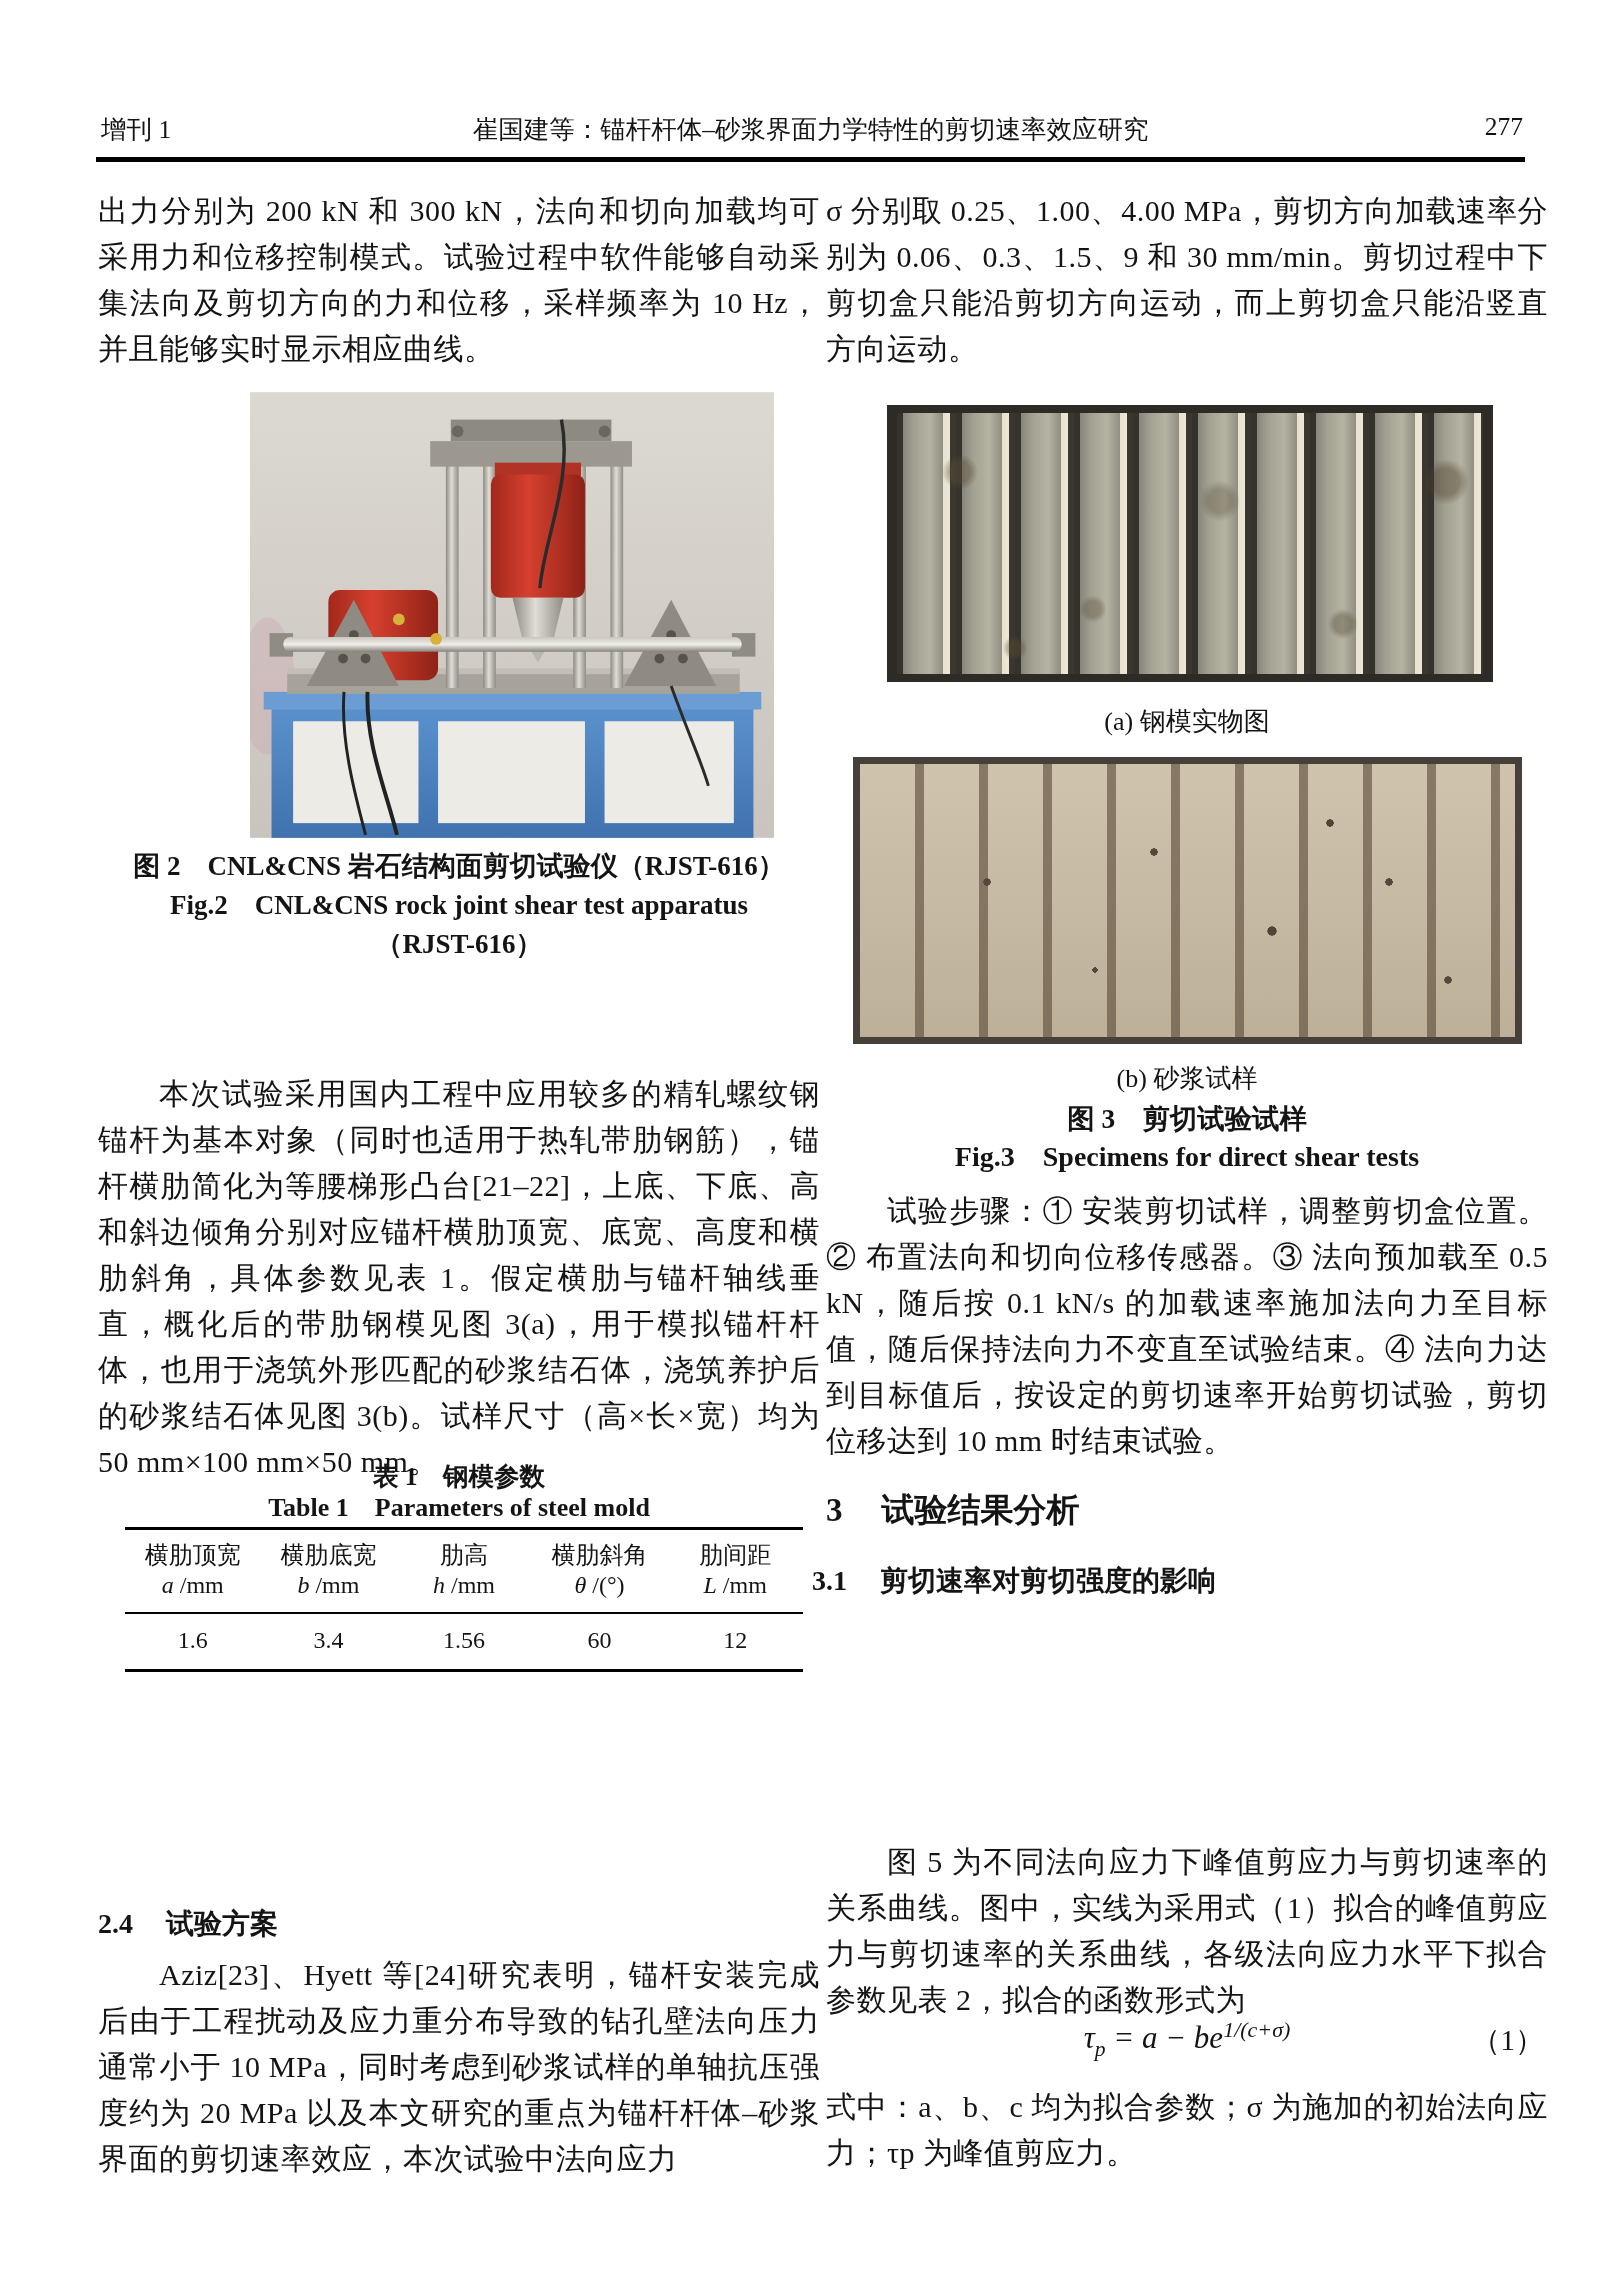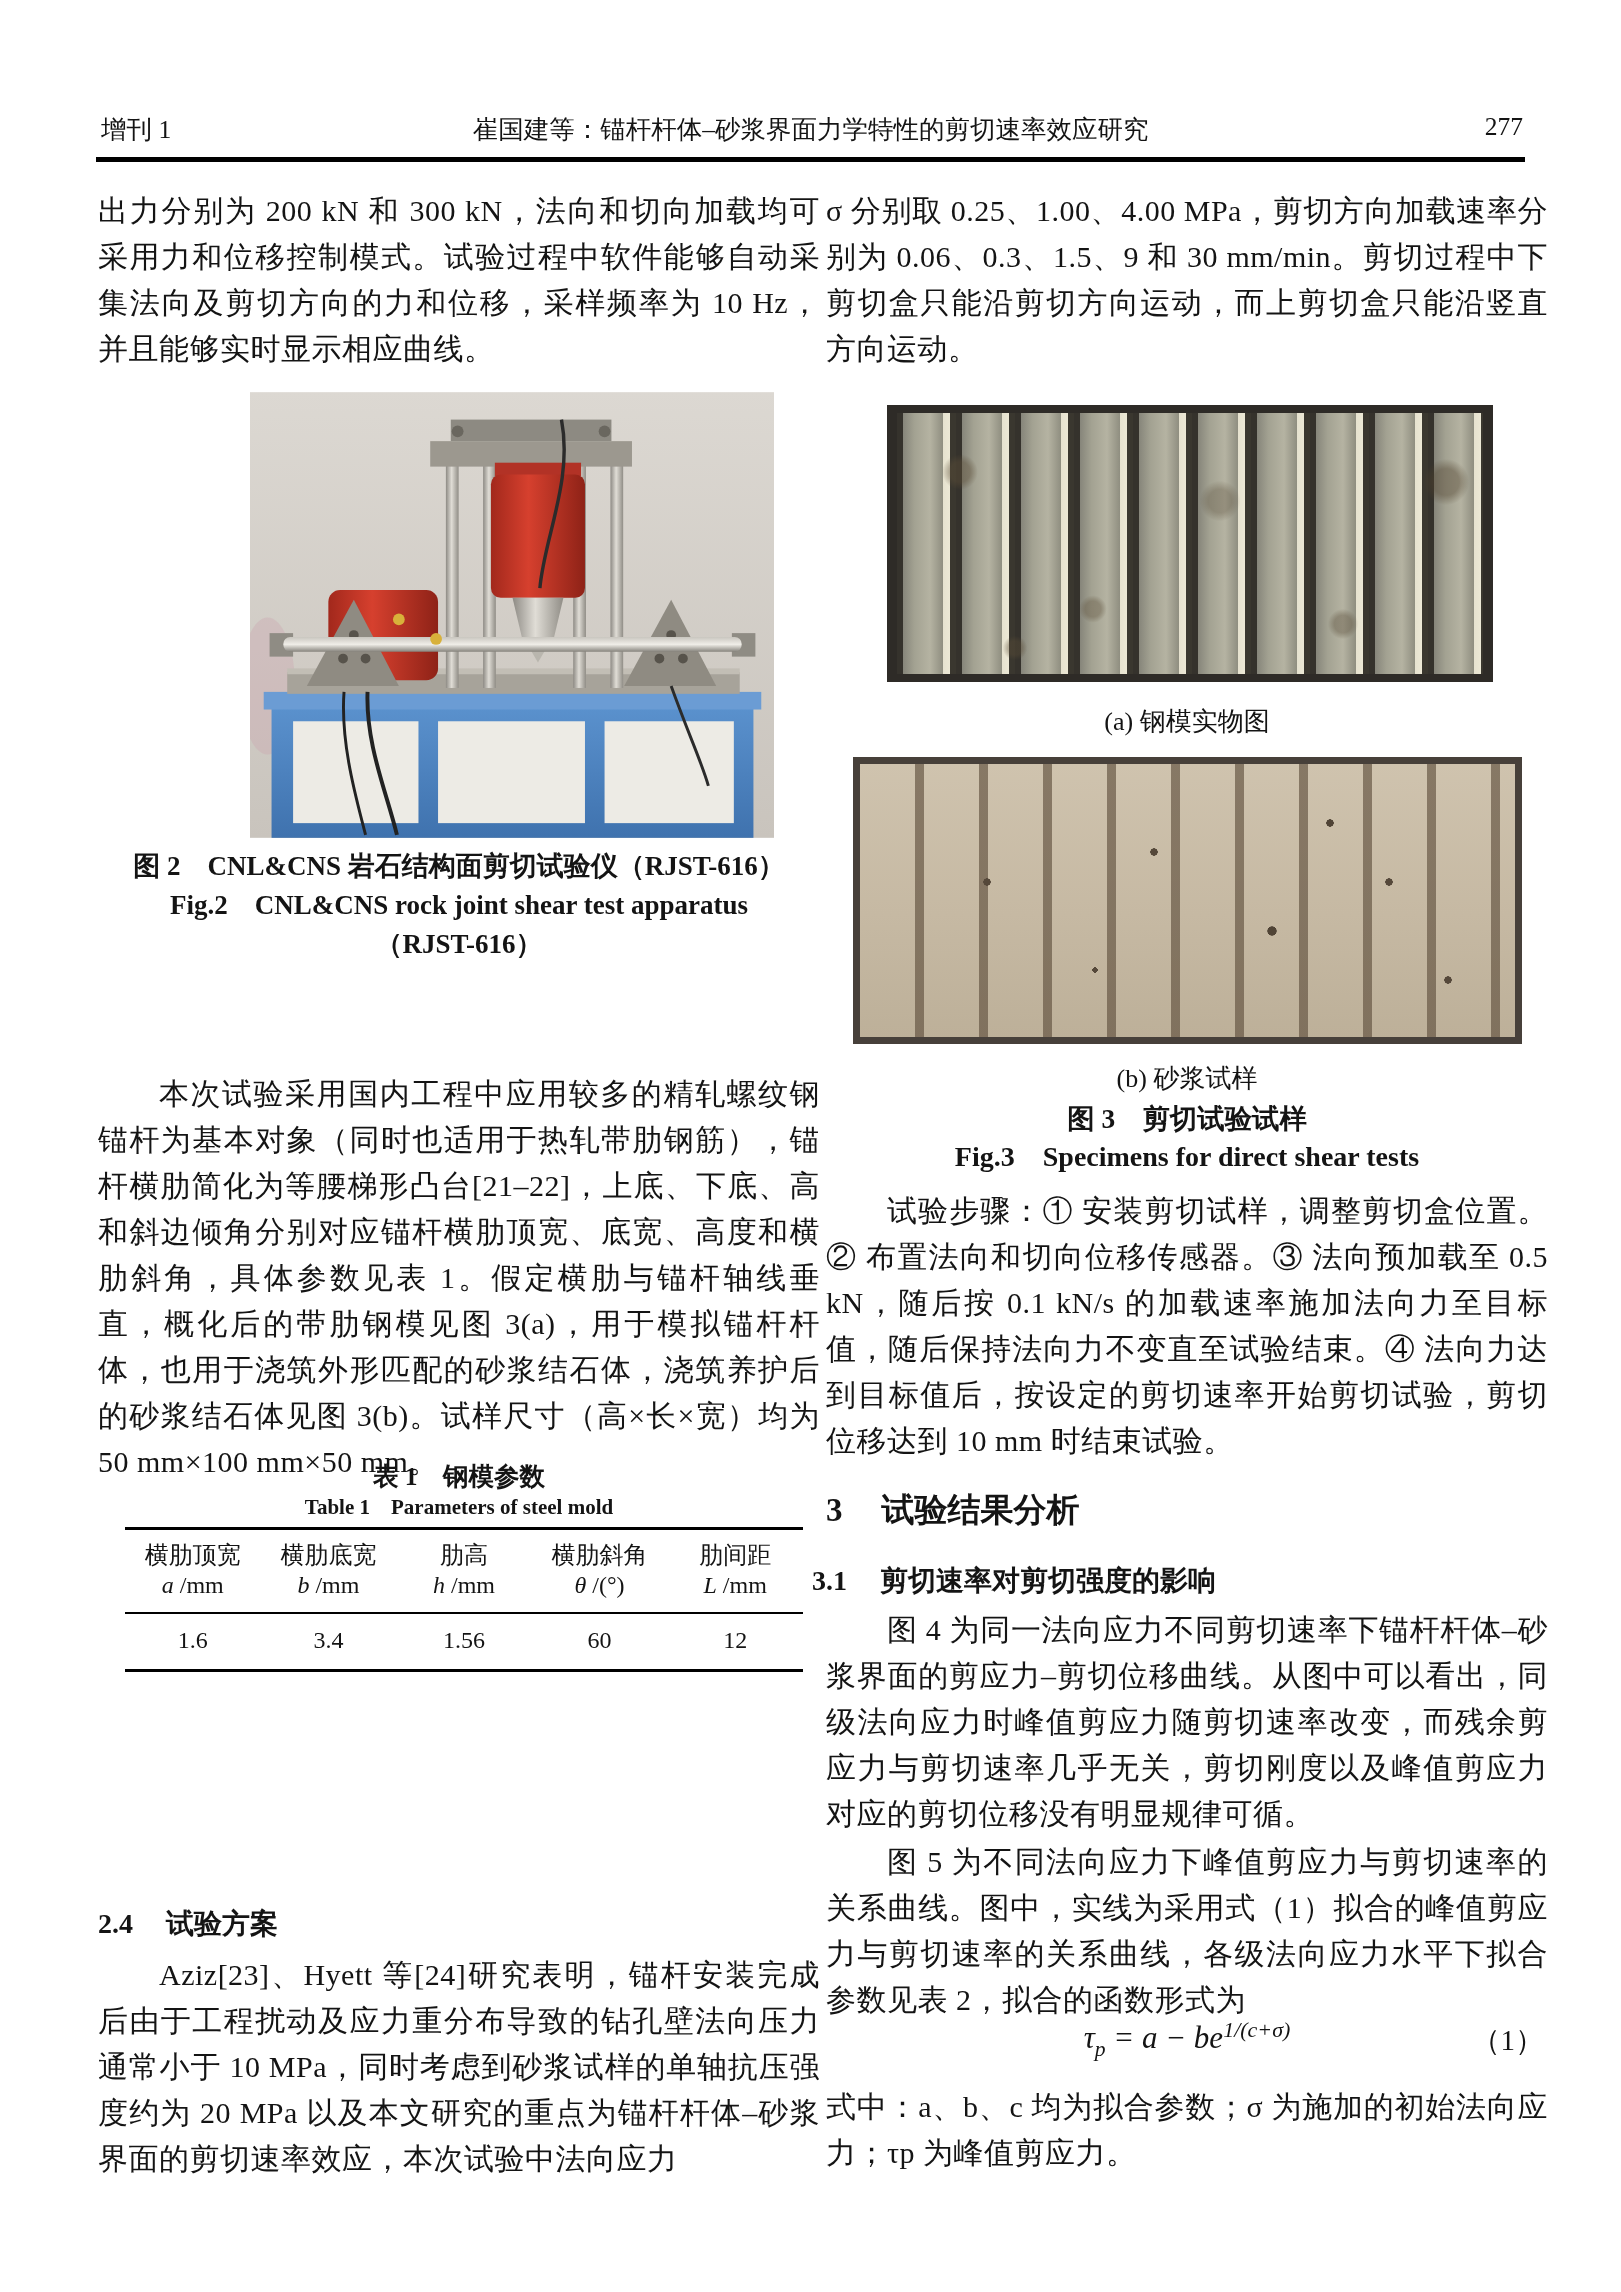--- a/index.html
+++ b/index.html
@@ -156,7 +156,7 @@
   <div class="abs body-text indent" style="left:98px;top:1071px;width:722px;">本次试验采用国内工程中应用较多的精轧螺纹钢锚杆为基本对象（同时也适用于热轧带肋钢筋），锚杆横肋简化为等腰梯形凸台[21–22]，上底、下底、高和斜边倾角分别对应锚杆横肋顶宽、底宽、高度和横肋斜角，具体参数见表 1。假定横肋与锚杆轴线垂直，概化后的带肋钢模见图 3(a)，用于模拟锚杆杆体，也用于浇筑外形匹配的砂浆结石体，浇筑养护后的砂浆结石体见图 3(b)。试样尺寸（高×长×宽）均为 50 mm×100 mm×50 mm。</div>
 
   <div class="abs fig-cap" style="left:98px;top:1457px;width:722px;font-size:25.5px;">表 1　钢模参数</div>
-  <div class="abs fig-cap" style="left:98px;top:1488px;width:722px;font-size:21px;">Table 1　Parameters of steel mold</div>
+  <div class="abs fig-cap" style="left:98px;top:1488px;width:722px;font-size:26px;">Table 1　Parameters of steel mold</div>
 
   <div class="t1" style="left:125px;top:1527px;width:678px;">
     <div class="t1-row t1-head">

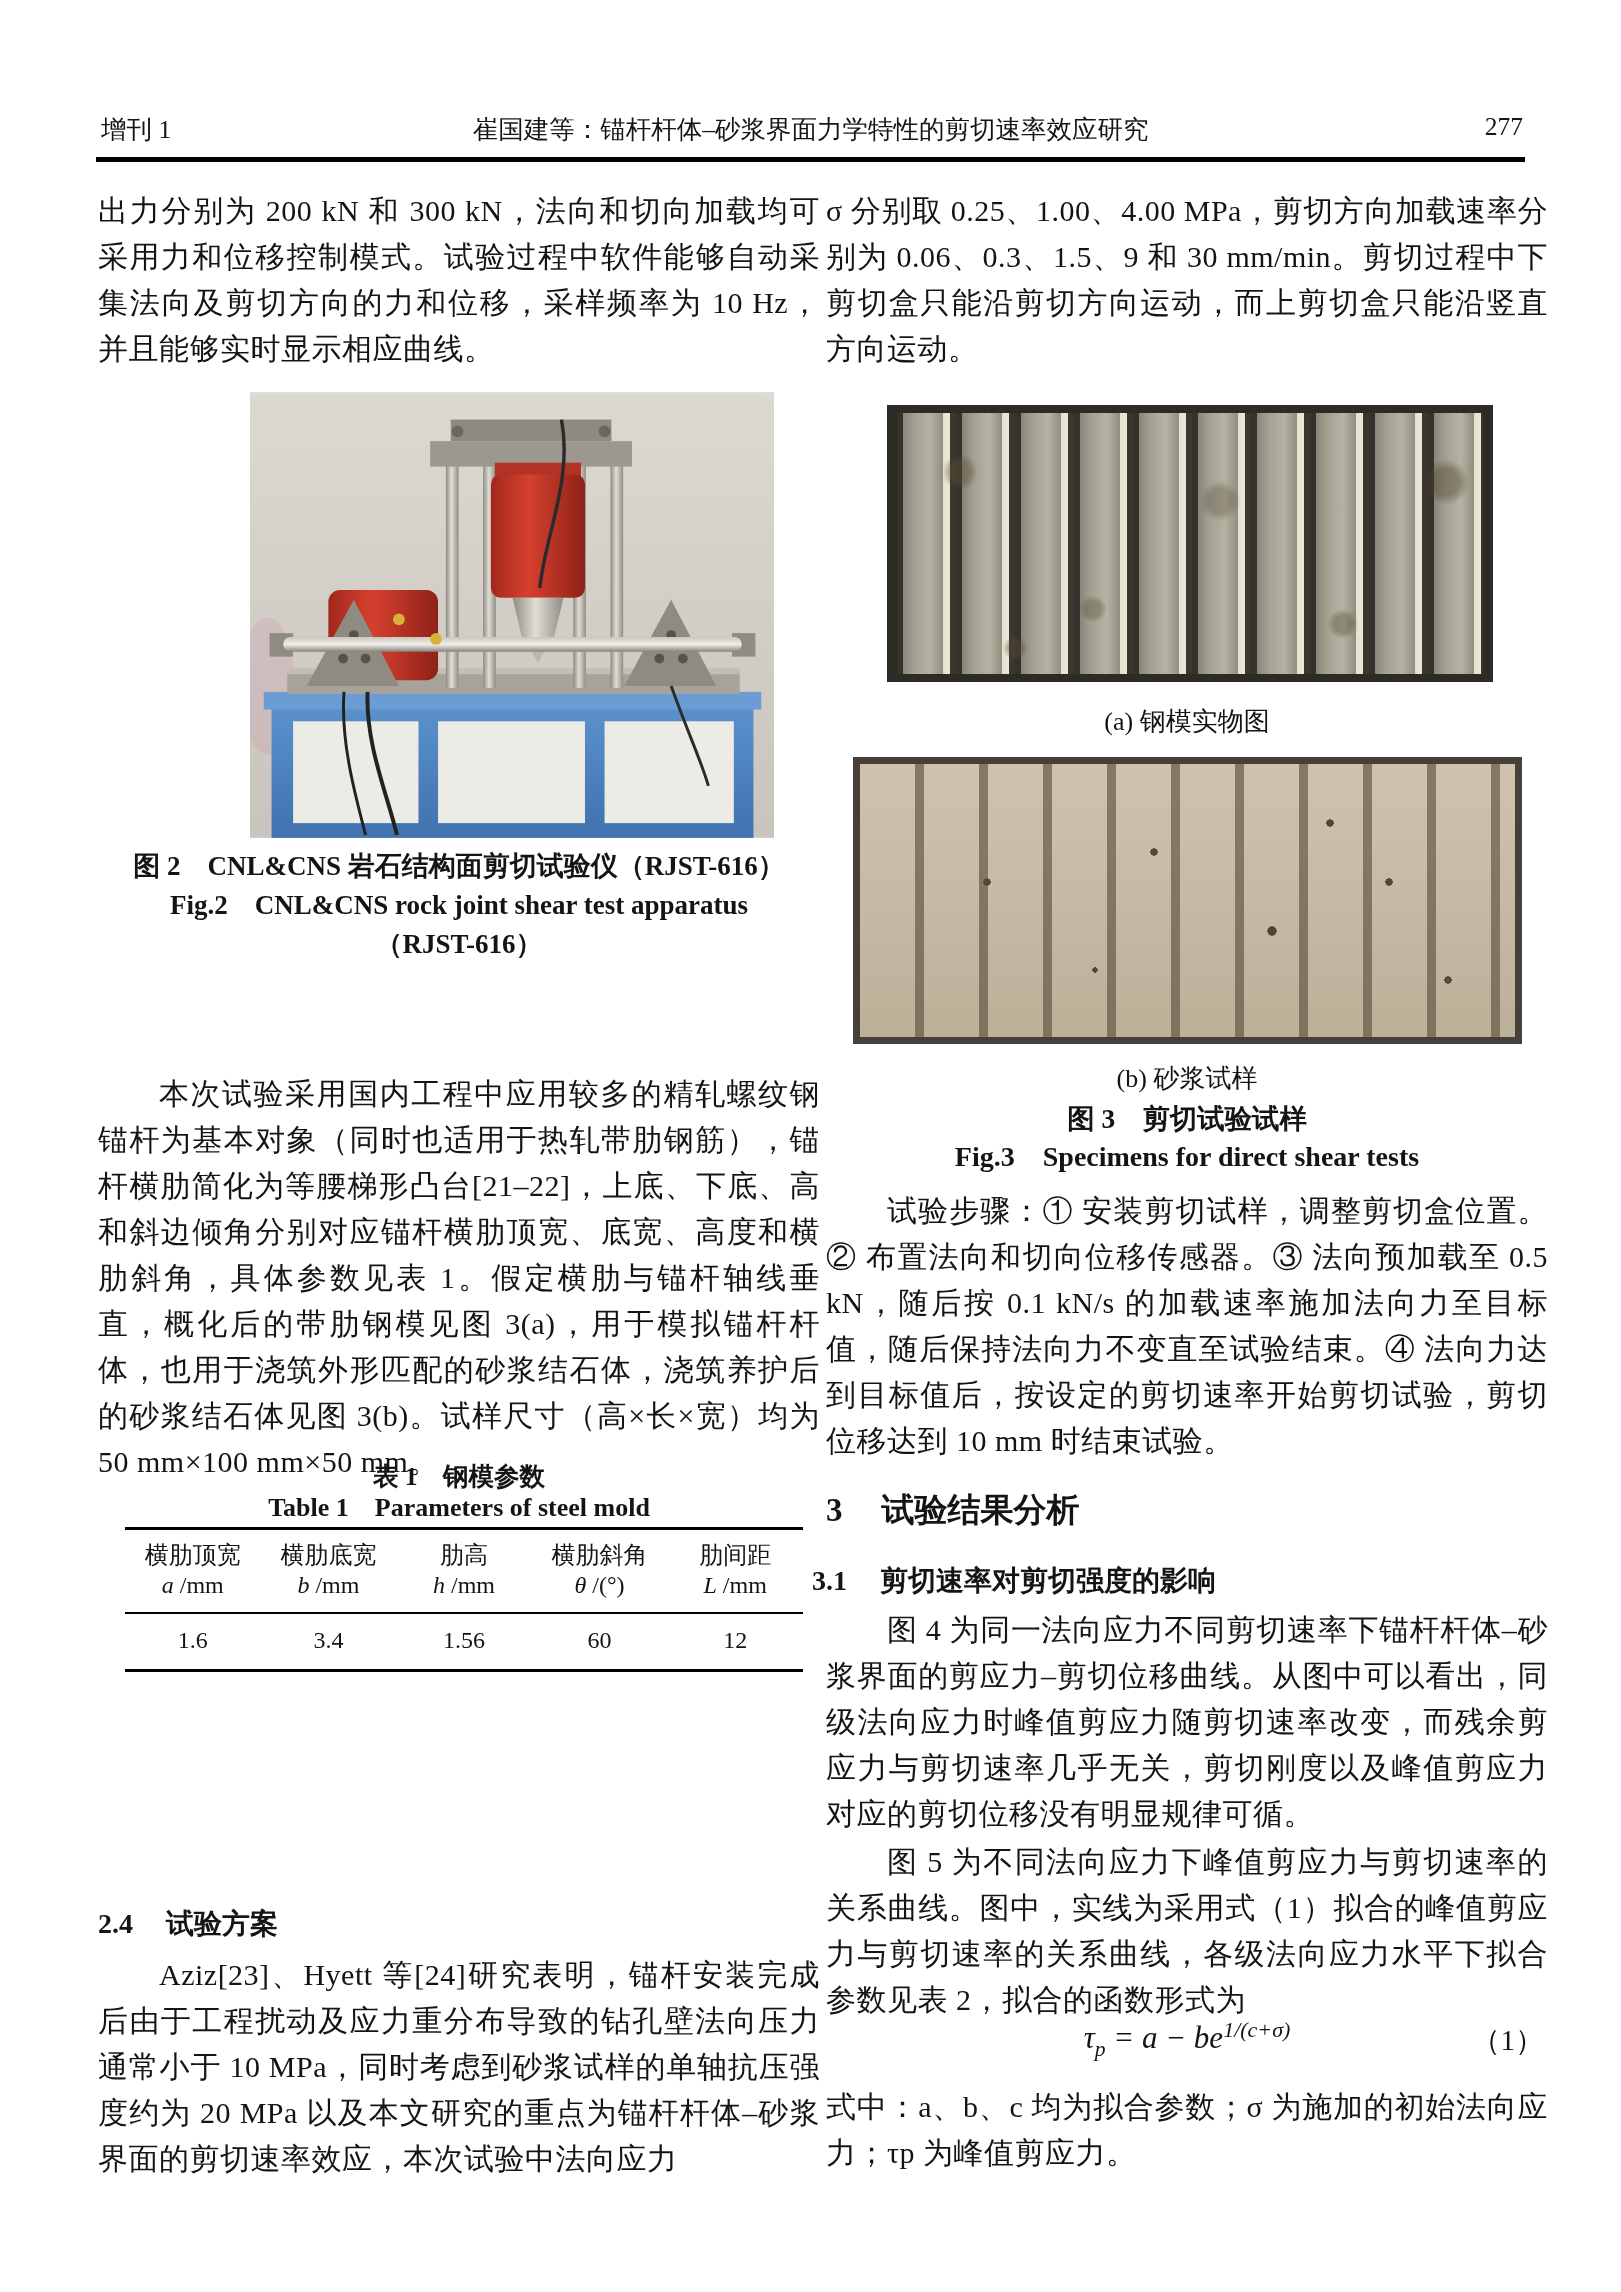--- a/index.html
+++ b/index.html
@@ -223,7 +223,6 @@
     <span class="no">3.1</span><span>剪切速率对剪切强度的影响</span>
   </div>
 
-  <div class="abs body-text indent" style="left:826px;top:1607px;width:722px;">图 4 为同一法向应力不同剪切速率下锚杆杆体–砂浆界面的剪应力–剪切位移曲线。从图中可以看出，同级法向应力时峰值剪应力随剪切速率改变，而残余剪应力与剪切速率几乎无关，剪切刚度以及峰值剪应力对应的剪切位移没有明显规律可循。</div>
 
   <div class="abs body-text indent" style="left:826px;top:1839px;width:722px;">图 5 为不同法向应力下峰值剪应力与剪切速率的关系曲线。图中，实线为采用式（1）拟合的峰值剪应力与剪切速率的关系曲线，各级法向应力水平下拟合参数见表 2，拟合的函数形式为</div>
 

